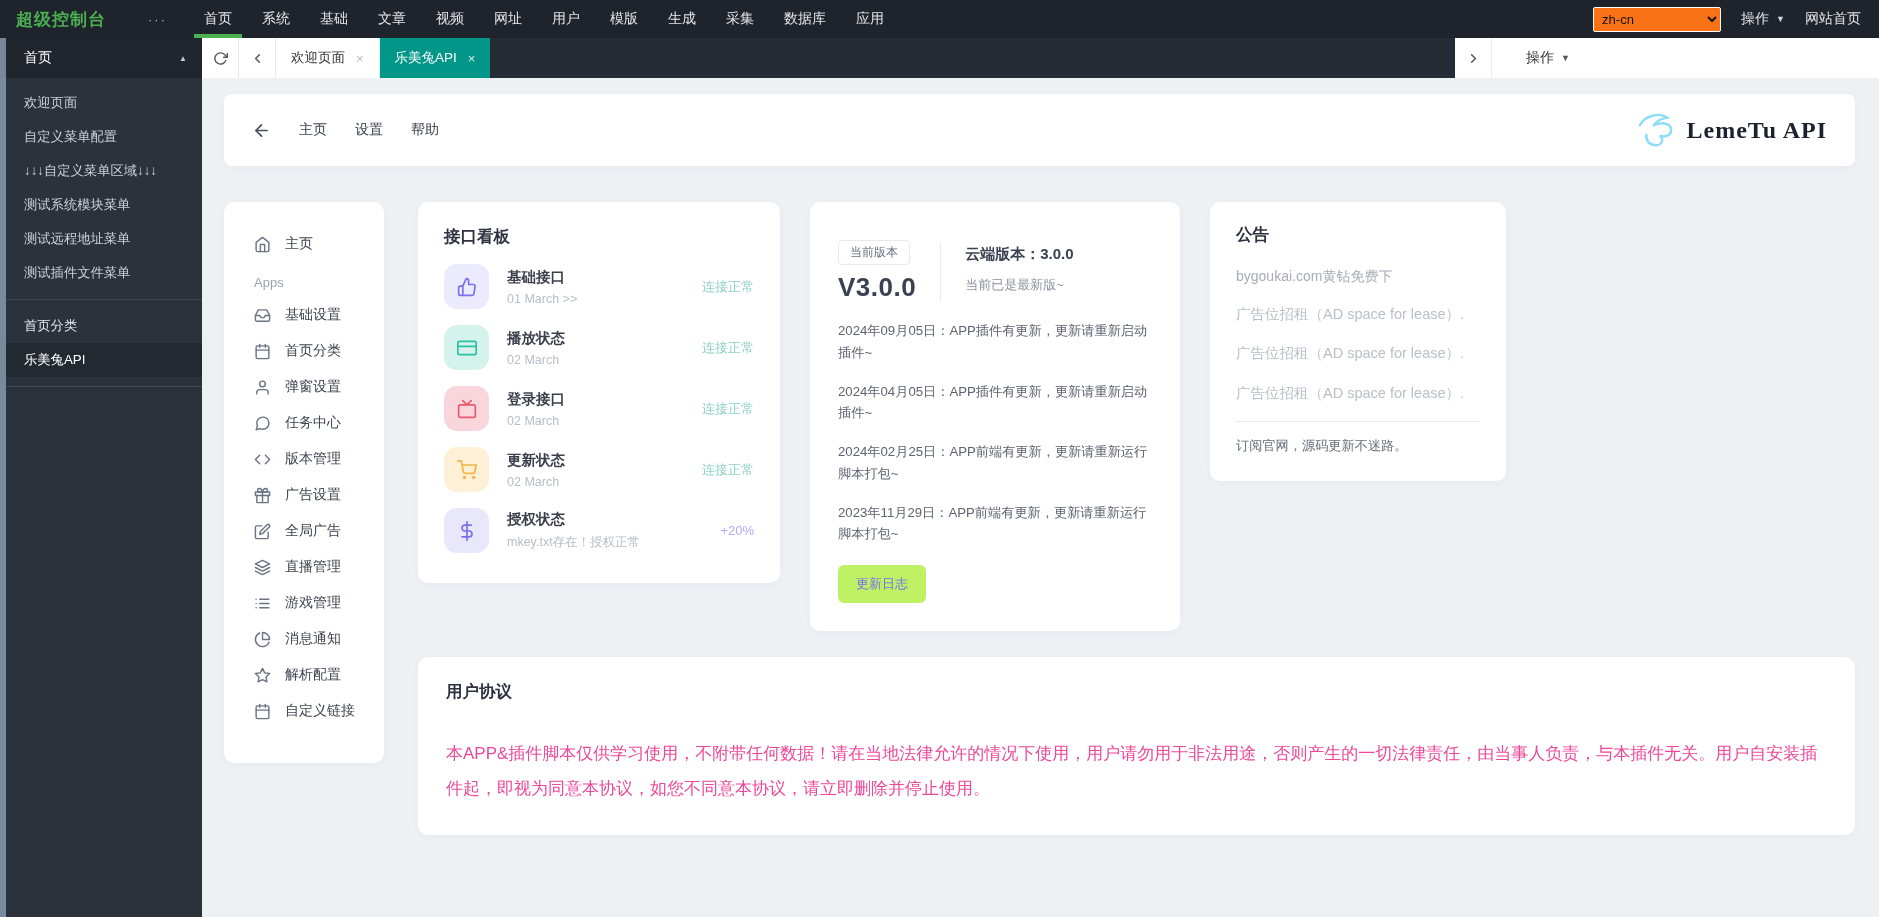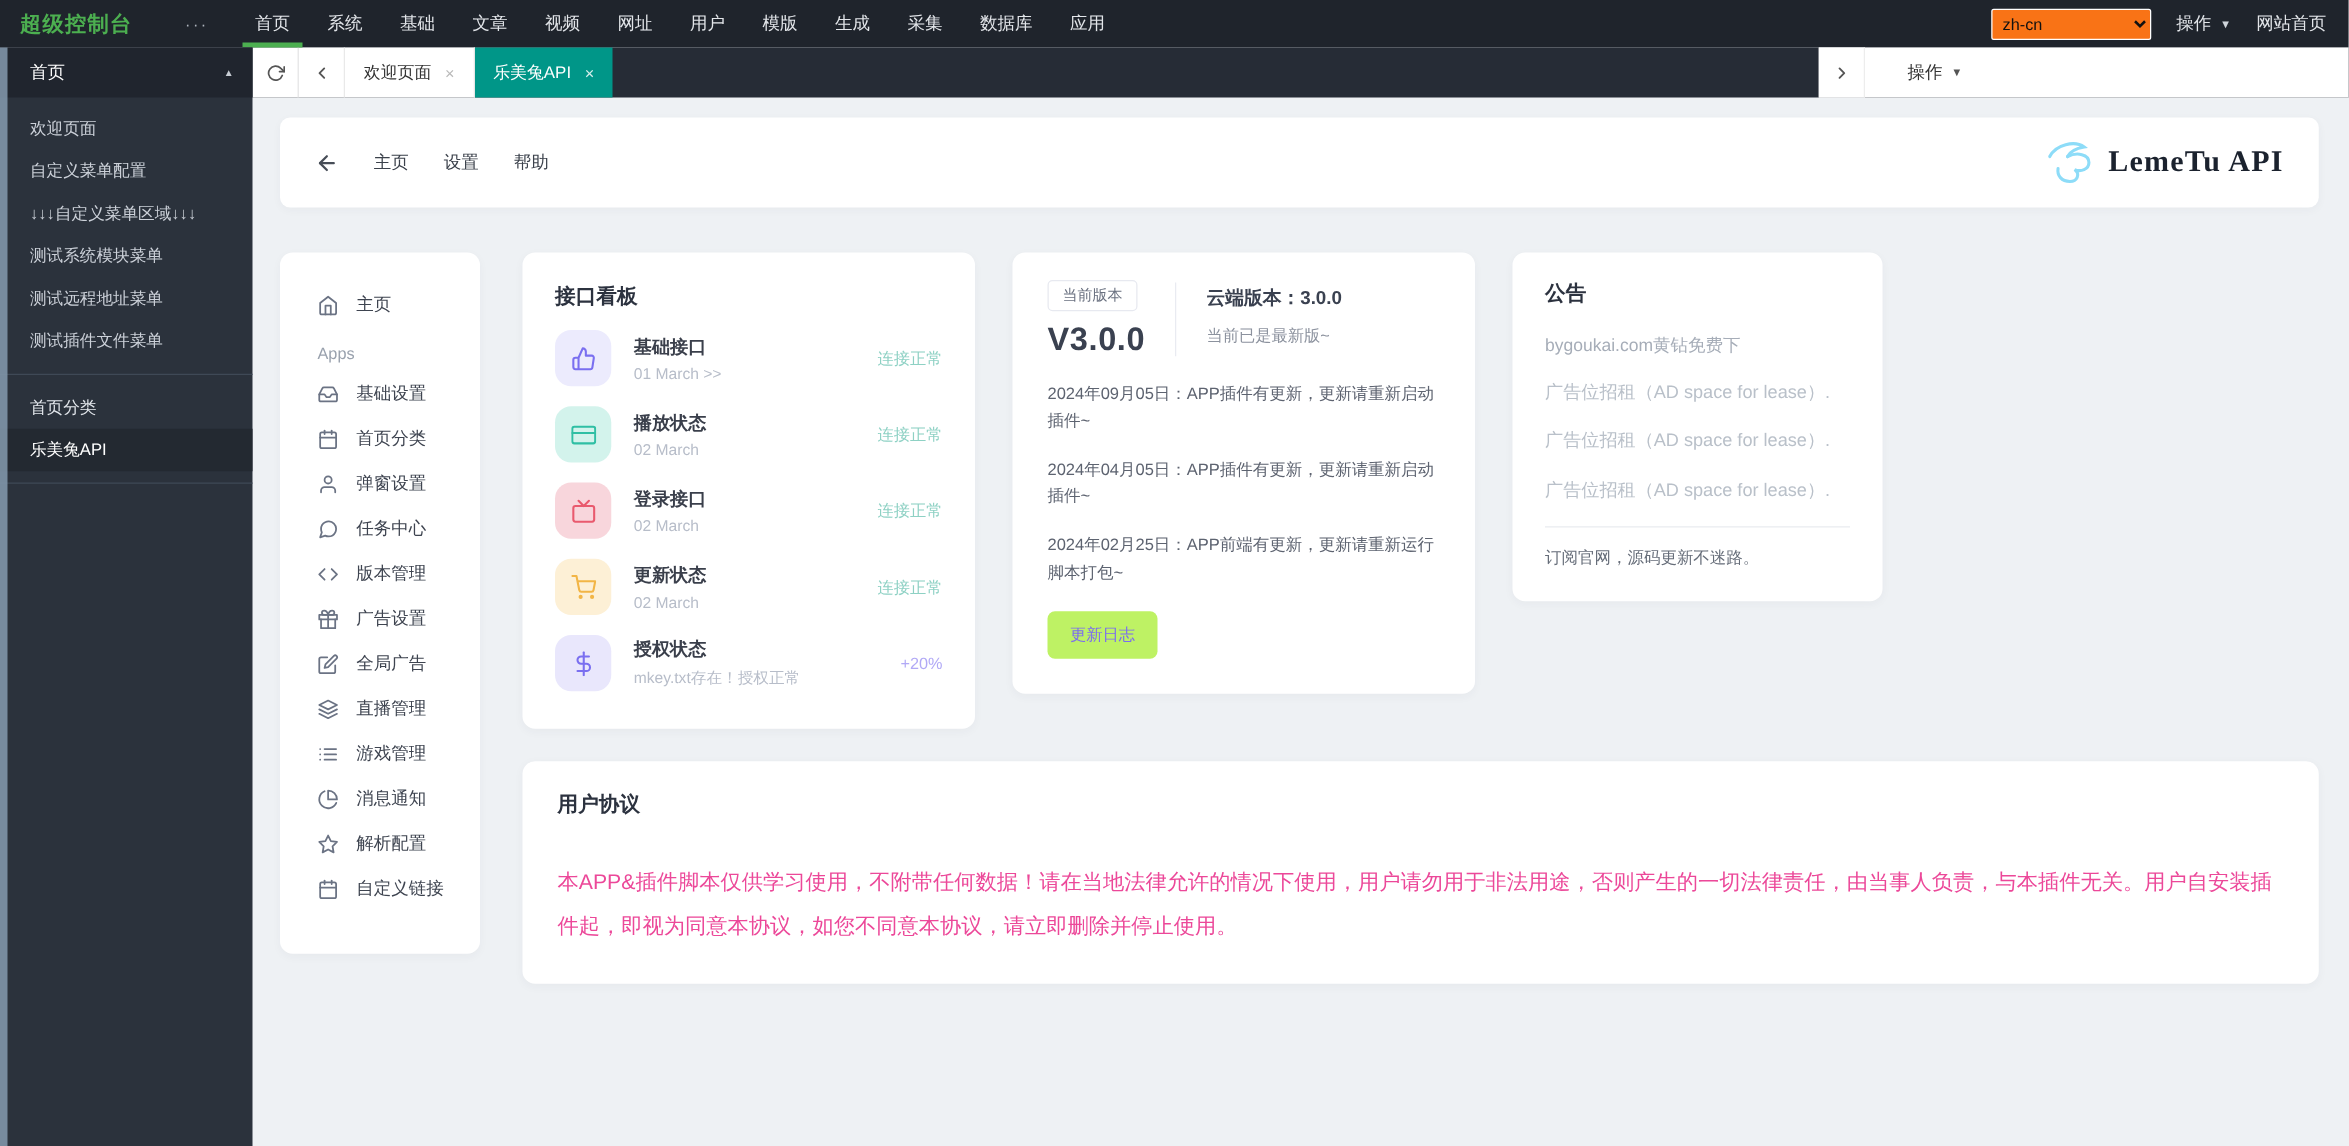--- a/index.html
+++ b/index.html
@@ -88,7 +88,7 @@
 
   
   .version-card { width:370px; padding:22px 28px 28px; flex:none; }
-  .v-top { display:flex; }
+  .v-top { display:flex;margin-top:16px; }
   .v-badge { display:inline-block; border:1px solid #e7e9f0; border-radius:4px; padding:3px 11px; font-size:12px; color:#6a7180; }
   .v-big { font-size:26px; font-weight:700; color:#3a4150; margin-top:7px; letter-spacing:.5px; }
   .v-div { width:1px; background:#e9ebf1; margin:2px 24px; }

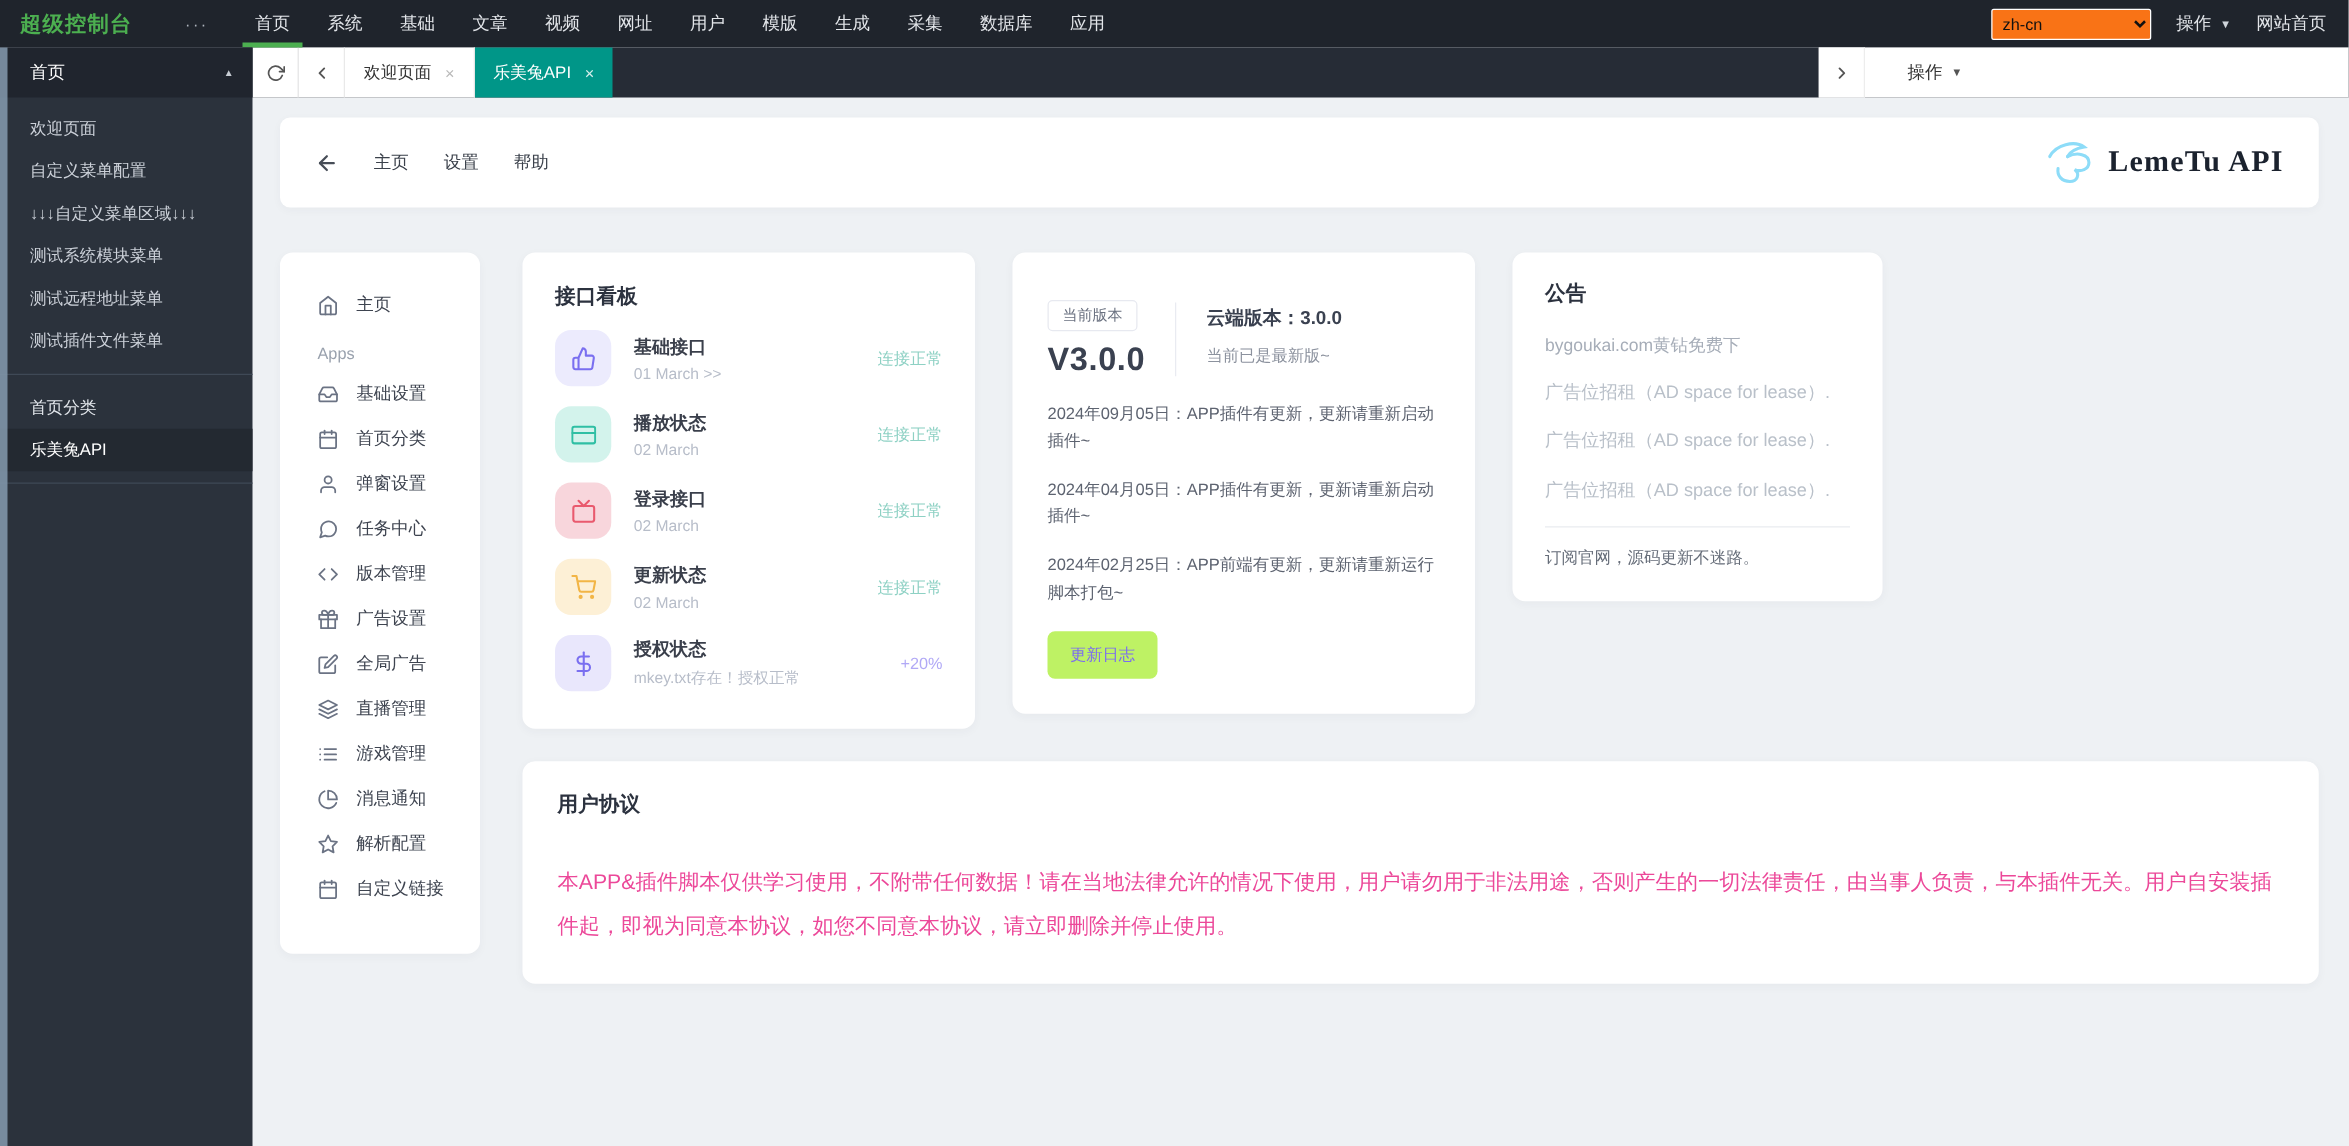--- a/index.html
+++ b/index.html
@@ -417,6 +417,7 @@
               <div class="v-log">2024年09月05日：APP插件有更新，更新请重新启动插件~</div>
               <div class="v-log">2024年04月05日：APP插件有更新，更新请重新启动插件~</div>
               <div class="v-log">2024年02月25日：APP前端有更新，更新请重新运行脚本打包~</div>
+              <div class="v-log">2023年11月29日：APP前端有更新，更新请重新运行脚本打包~</div>
               <button class="v-btn">更新日志</button>
             </div>
 

